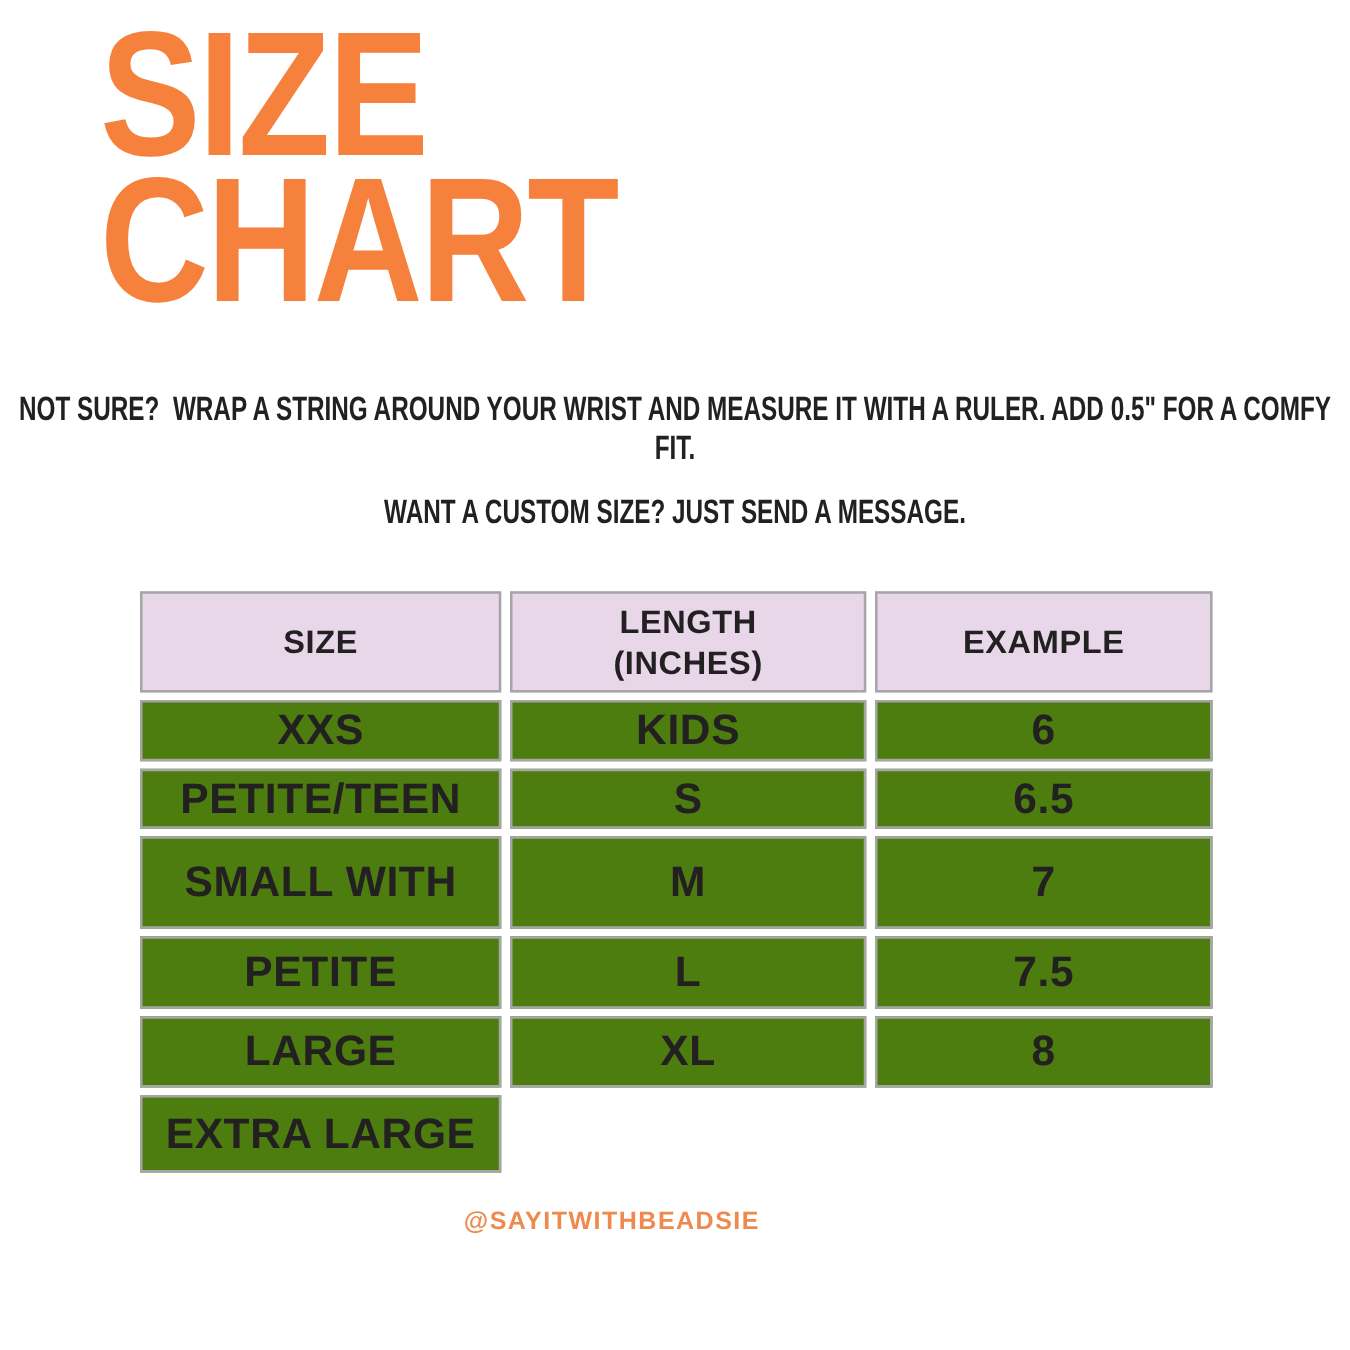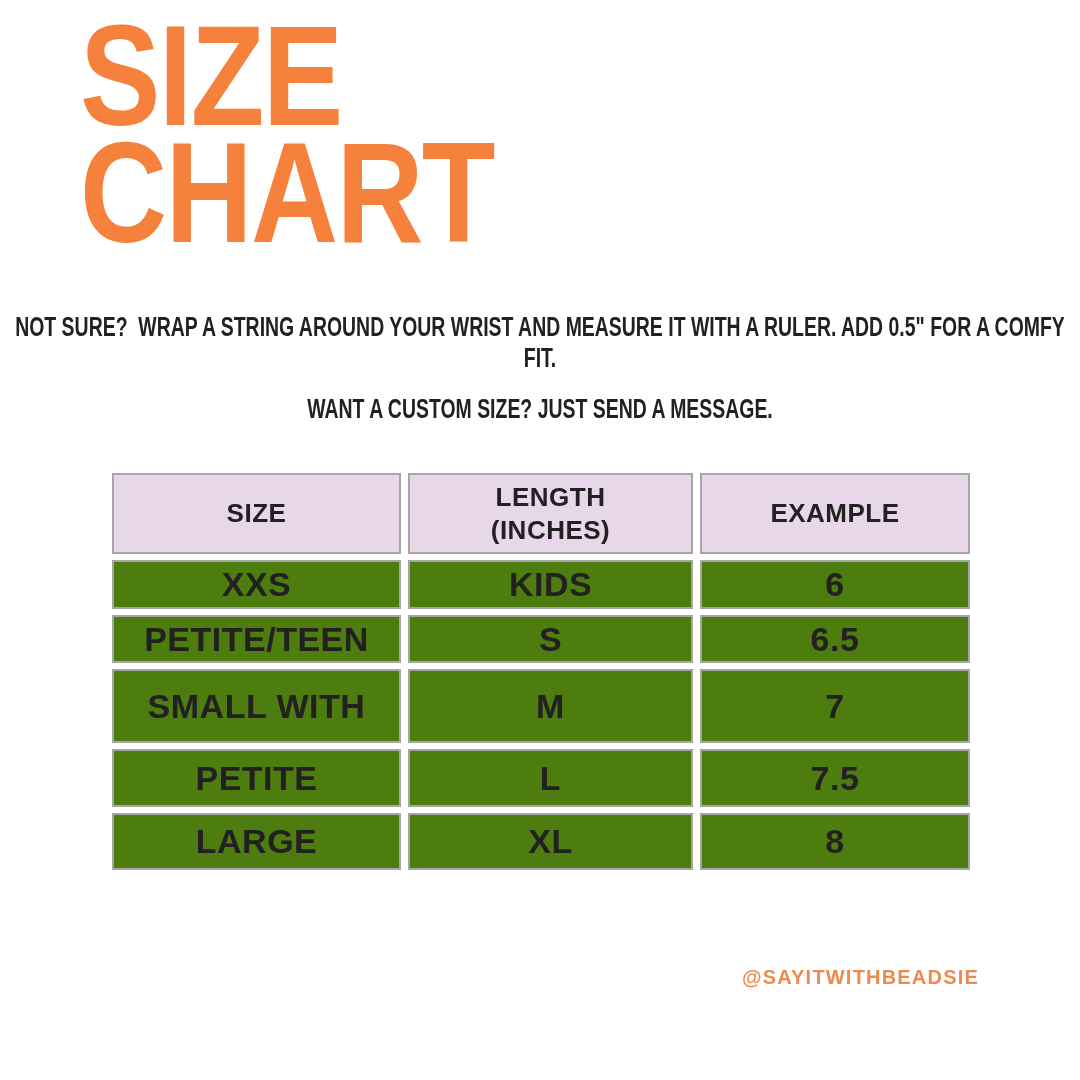--- a/index.html
+++ b/index.html
@@ -127,6 +127,7 @@
 
     <div class="cell">XL</div>
     <div class="cell">8</div>
+    <div class="cell">EXTRA LARGE</div>
   </div>
 
   <div class="footer">@SAYITWITHBEADSIE</div>

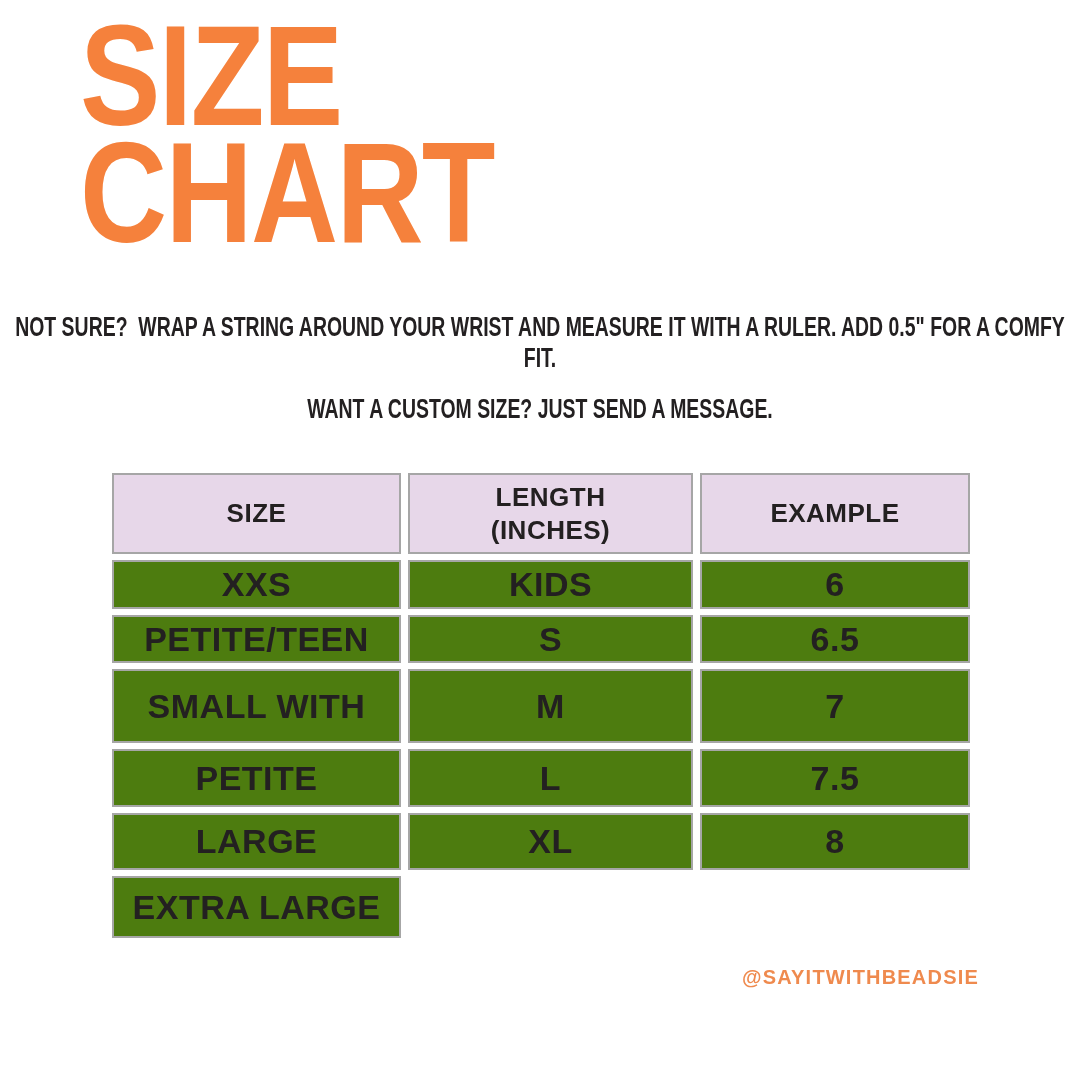--- a/index.html
+++ b/index.html
@@ -81,7 +81,7 @@
     top: 962px;
     left: 0;
     width: 979px;
-    text-align: right;
+    text-align: center;
     font-size: 20px;
     font-weight: bold;
     letter-spacing: 1.2px;

